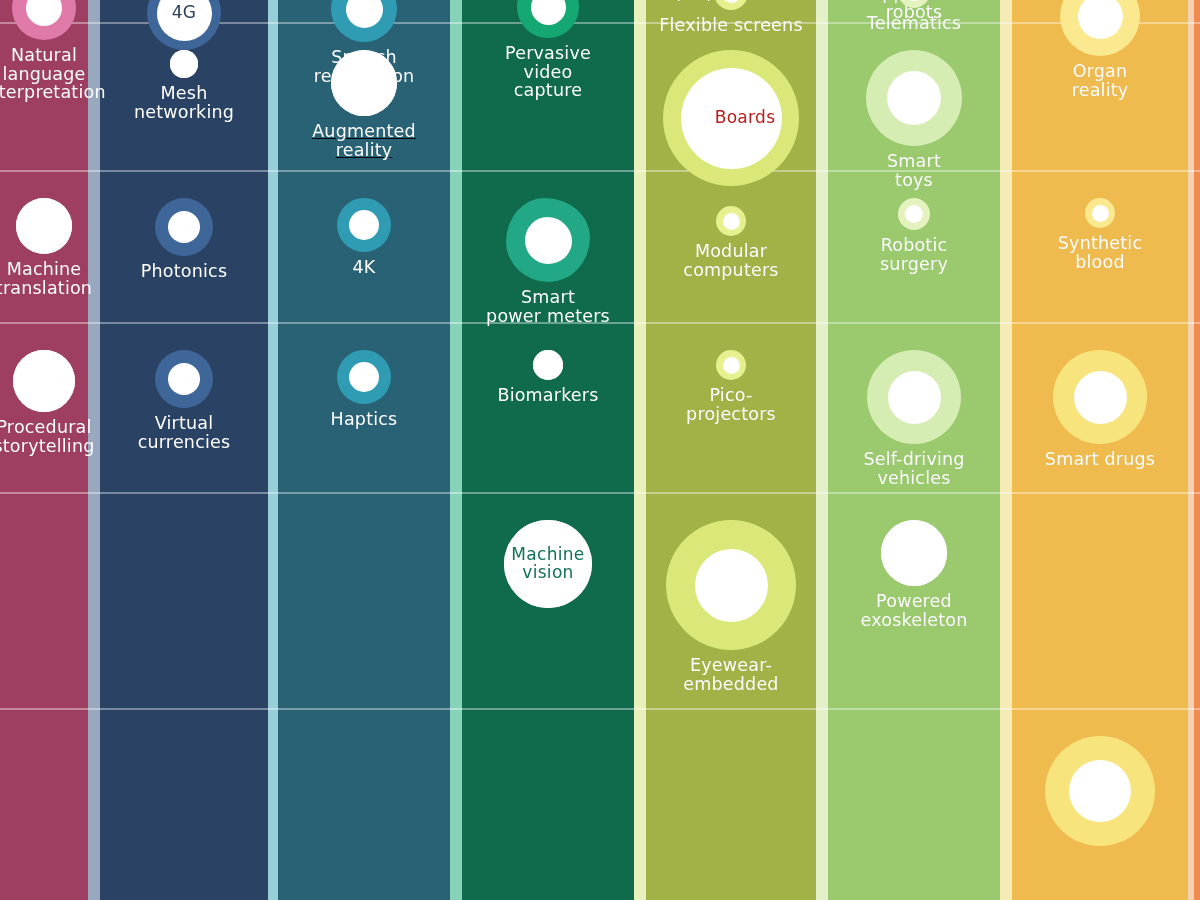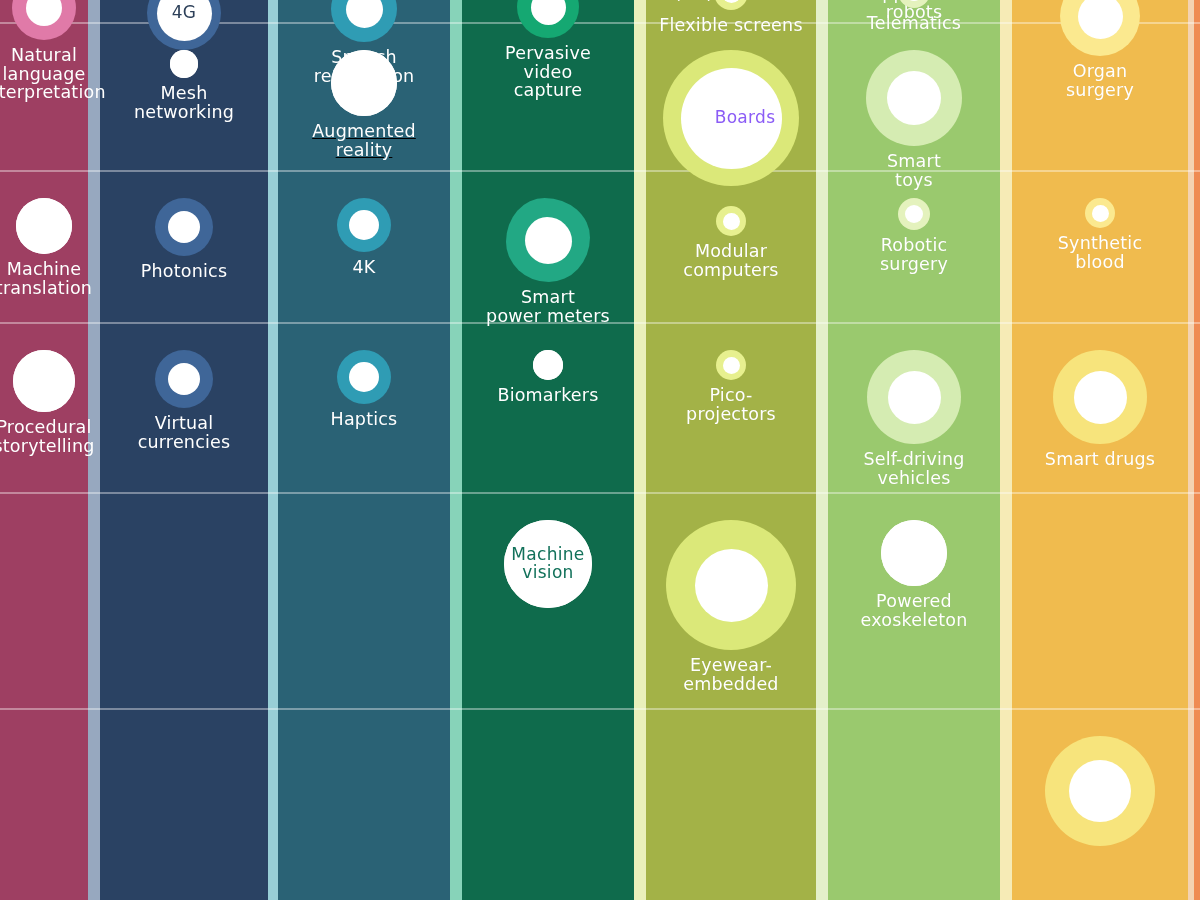--- a/index.html
+++ b/index.html
@@ -244,7 +244,7 @@
         <div class="core" style="width: 45px; height: 45px;"></div>
       </div>
       <div class="cap">Organ
-surgery</div>
+reality</div>
     </div>
     <div class="cell" style="left: 1012px; width: 176px; top: 198px;">
       <div class="bubble" style="width: 30px; height: 30px; background: rgb(251, 233, 143);">

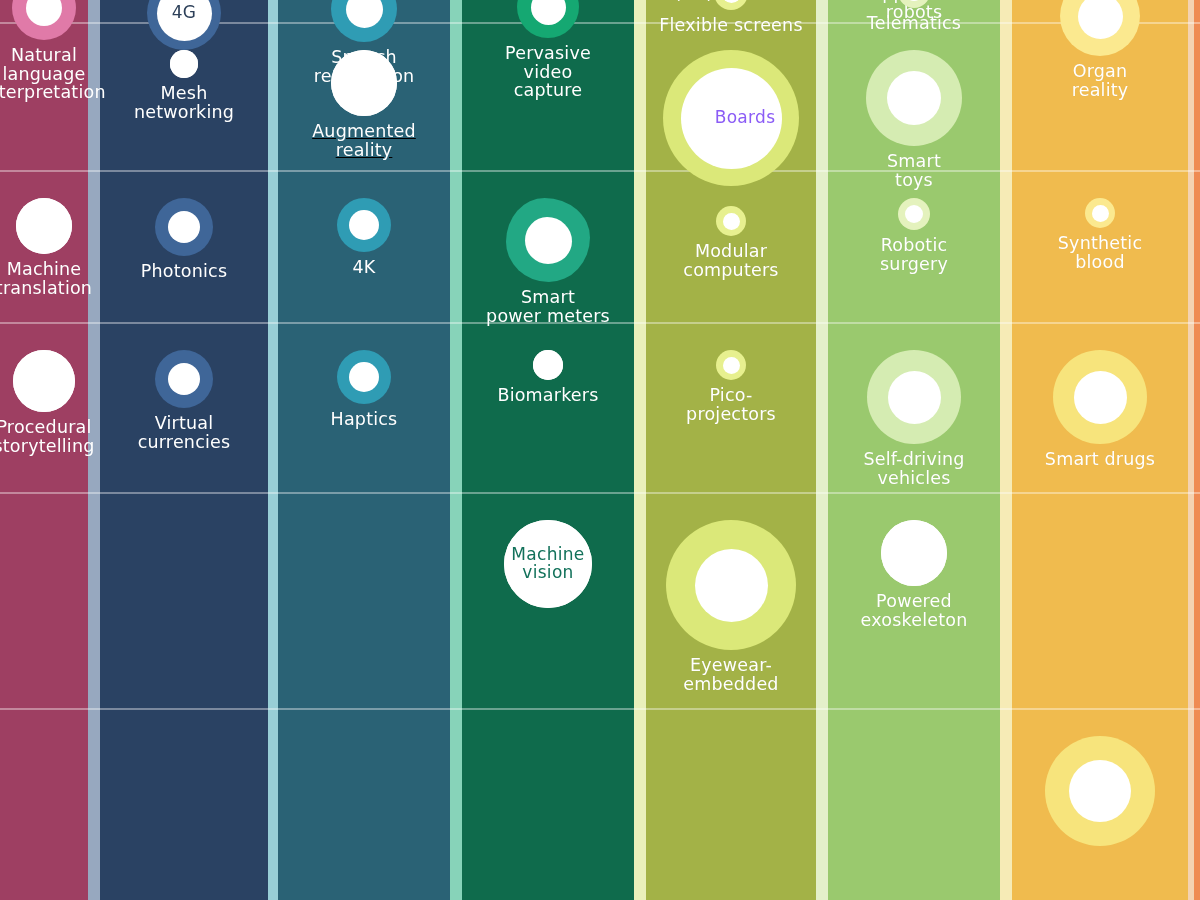--- a/index.html
+++ b/index.html
@@ -31,7 +31,7 @@
   }
   .bubble.scallop .core{border-radius:47% 53% 51% 49% / 50% 52% 48% 50%;}
   .inlabel{font-size:17px;color:#4a5a63;letter-spacing:.3px;padding:0 4px;}
-  .inlabel.olive{color:#8b5cf6;margin-left:28px;}
+  .inlabel.olive{color:#b91c1c;margin-left:28px;}
   .inlabel.teal{color:#12715a;}
   .inlabel.dark{color:#2d4059;}
   .cap{margin-top:6px;color:#ffffff;font-size:17.5px;line-height:1.06;

